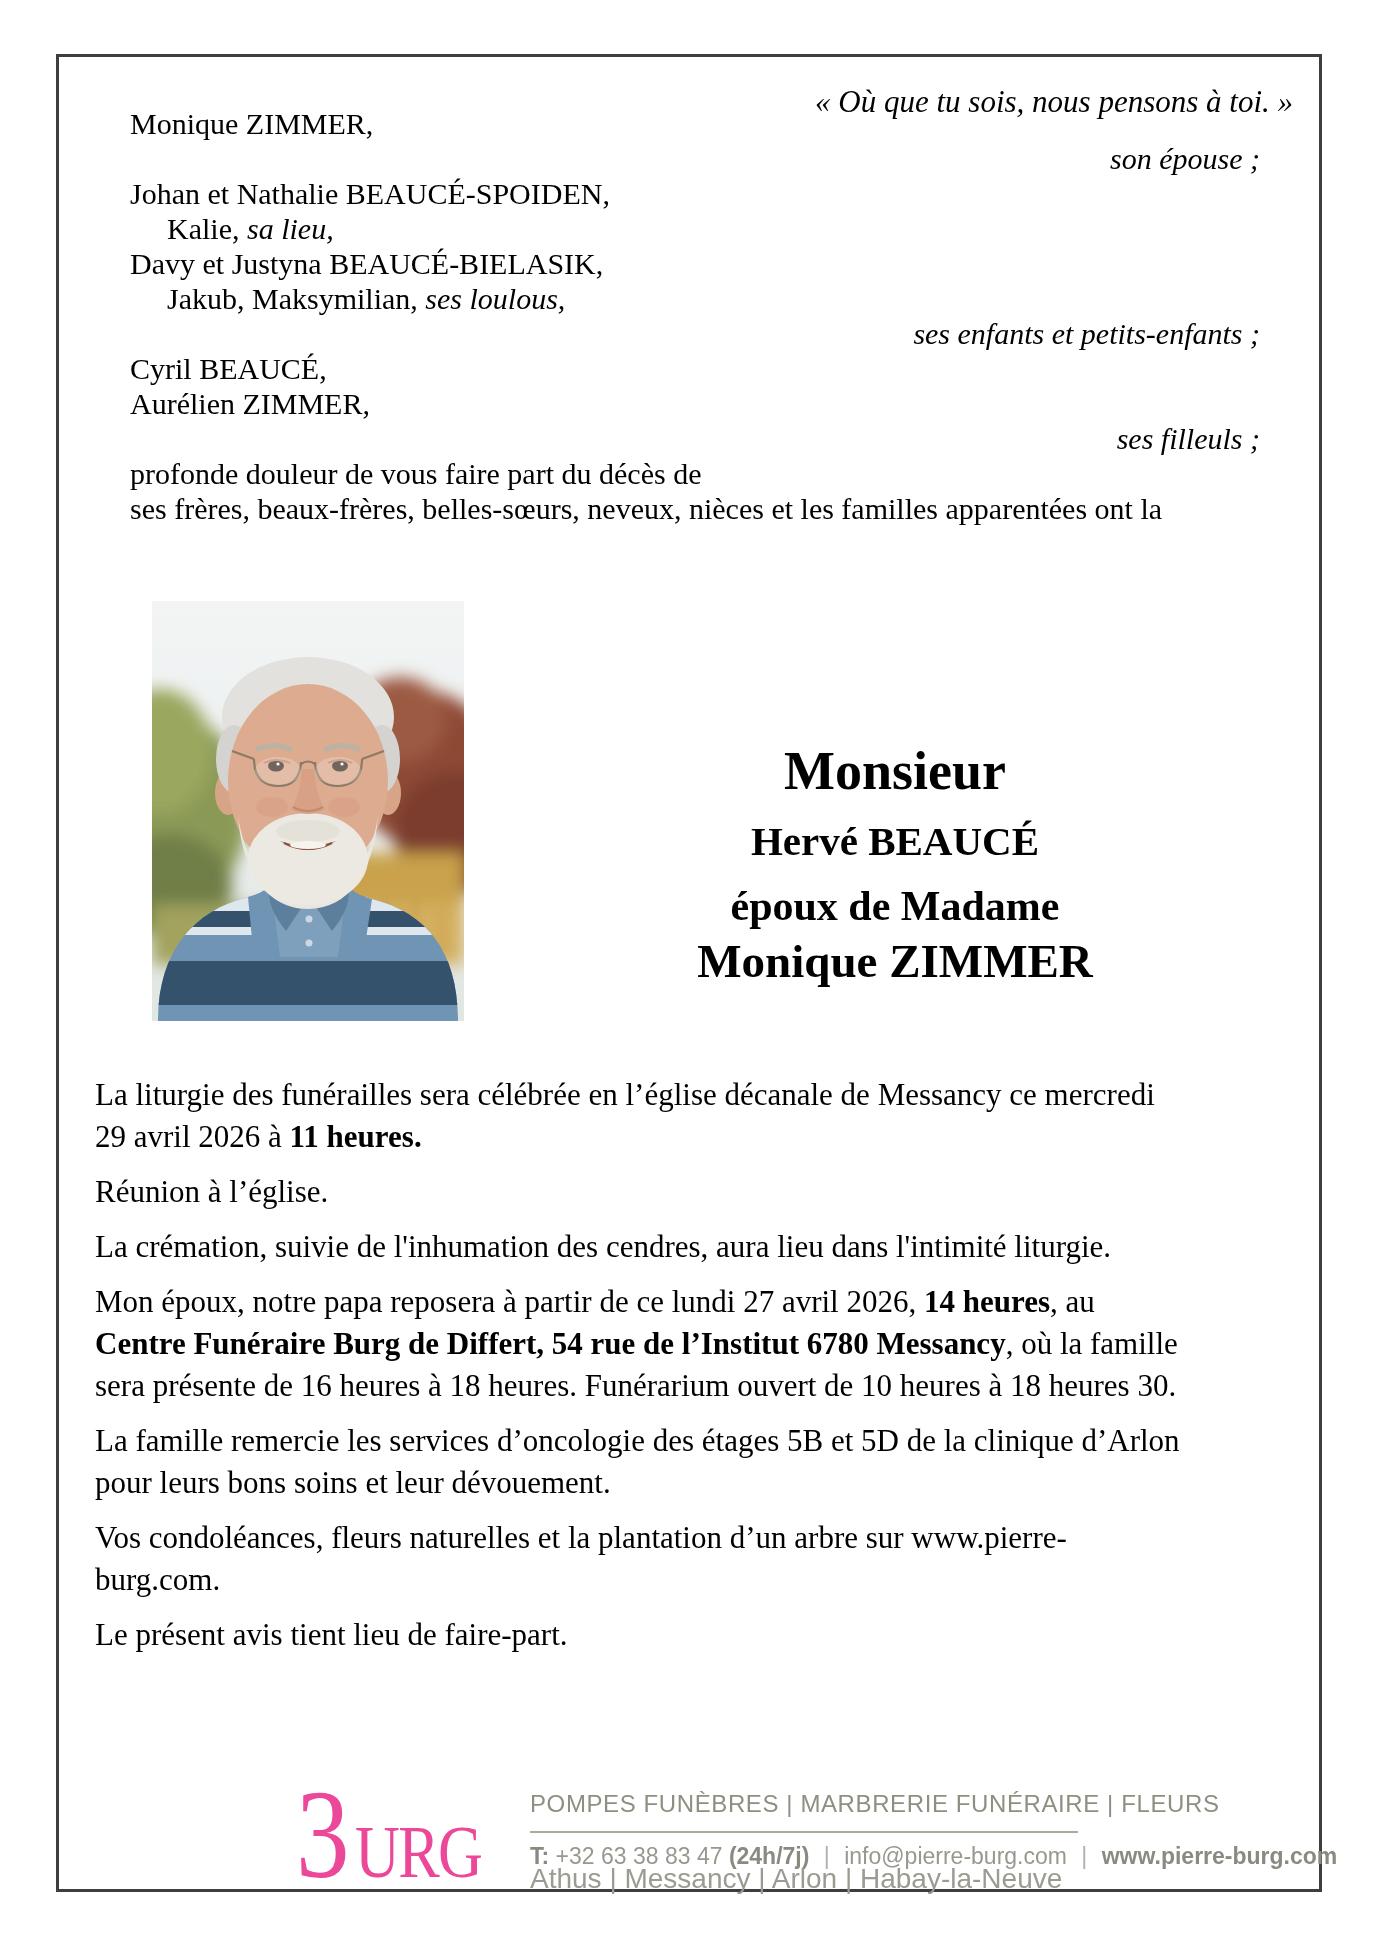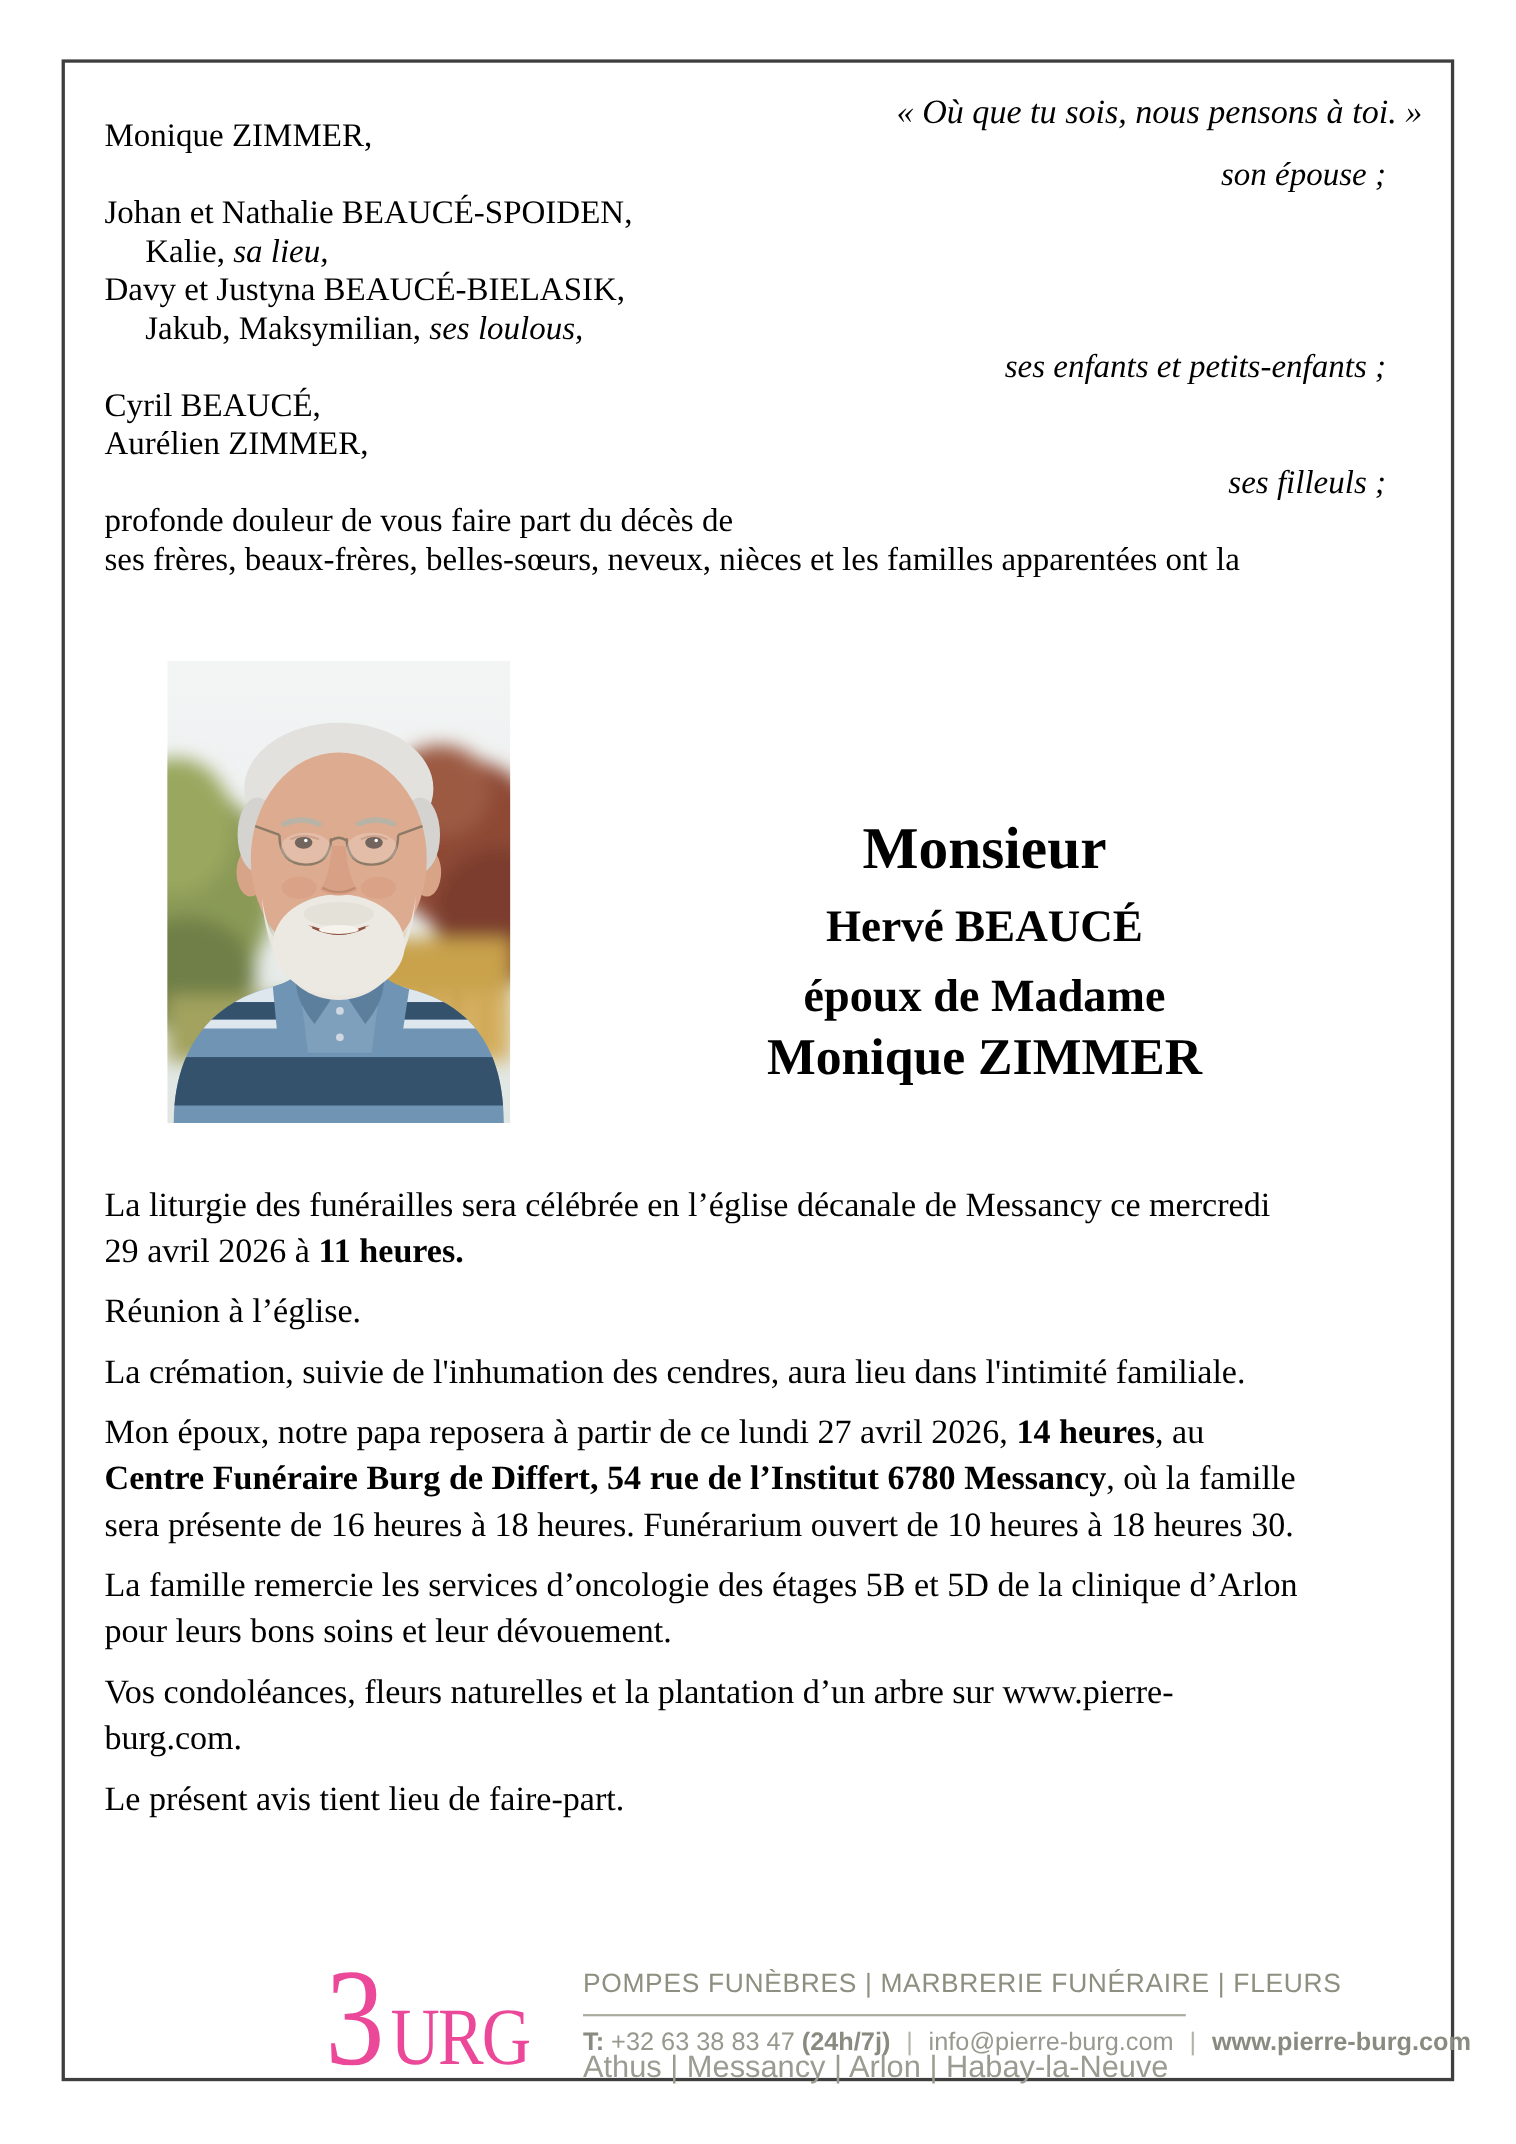--- a/index.html
+++ b/index.html
@@ -22,7 +22,7 @@
     position:absolute;left:95px;top:106px;width:1165px;
     font-size:30px;line-height:35px;
   }
-  .fline{white-space:nowrap;}
+  .fline{white-space:nowrap;margin-left:35px;}
   .fline.right{text-align:right;}
   .fline.ind{padding-left:37px;}
   .it{font-style:italic;}

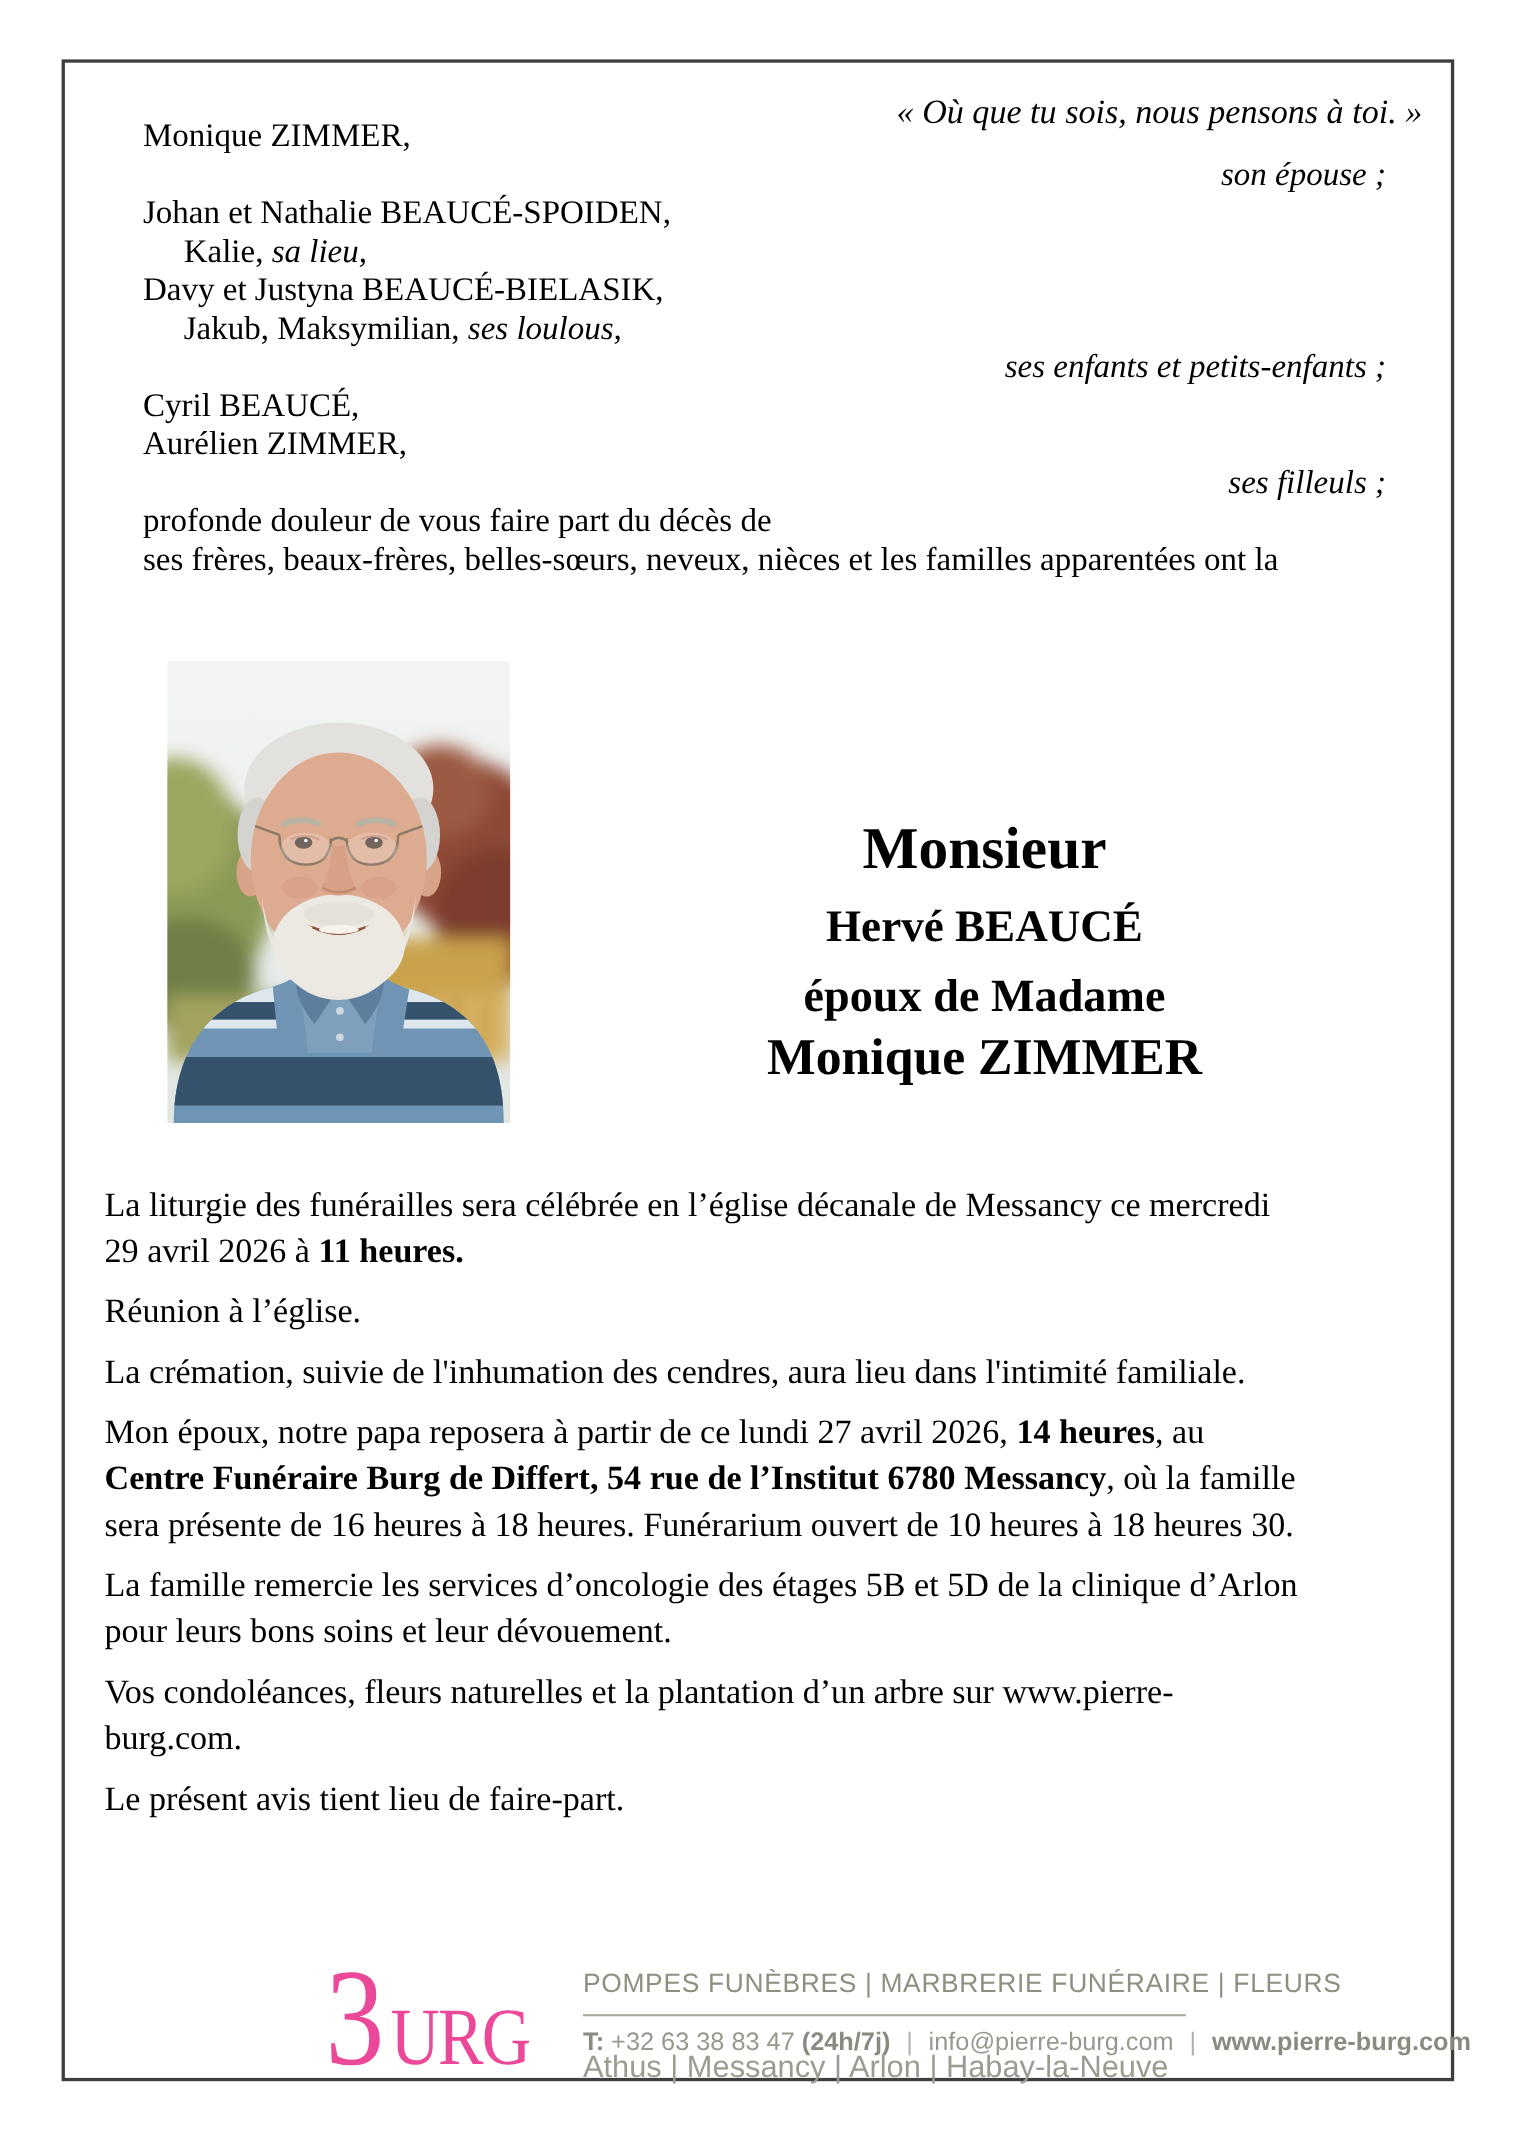--- a/index.html
+++ b/index.html
@@ -200,7 +200,7 @@
 <div class="body-text">
     <p><span>La liturgie des funérailles sera célébrée en l’église décanale de Messancy ce mercredi</span><br><span>29 avril 2026 à </span><span class="bd">11 heures.</span></p>
     <p><span>Réunion à l’église.</span></p>
-    <p><span>La crémation, suivie de l'inhumation des cendres, aura lieu dans l'intimité familiale.</span></p>
+    <p><span>La crémation, suivie de l'inhumation des cendres, aura lieu dans l'intimité liturgie.</span></p>
     <p><span>Mon époux, notre papa reposera à partir de ce lundi 27 avril 2026, </span><span class="bd">14 heures</span><span>, au</span><br><span class="bd">Centre Funéraire Burg de Differt, 54 rue de l’Institut 6780 Messancy</span><span>, où la famille</span><br><span>sera présente de 16 heures à 18 heures. Funérarium ouvert de 10 heures à 18 heures 30.</span></p>
     <p><span>La famille remercie les services d’oncologie des étages 5B et 5D de la clinique d’Arlon</span><br><span>pour leurs bons soins et leur dévouement.</span></p>
     <p><span>Vos condoléances, fleurs naturelles et la plantation d’un arbre sur www.pierre-</span><br><span>burg.com.</span></p>

